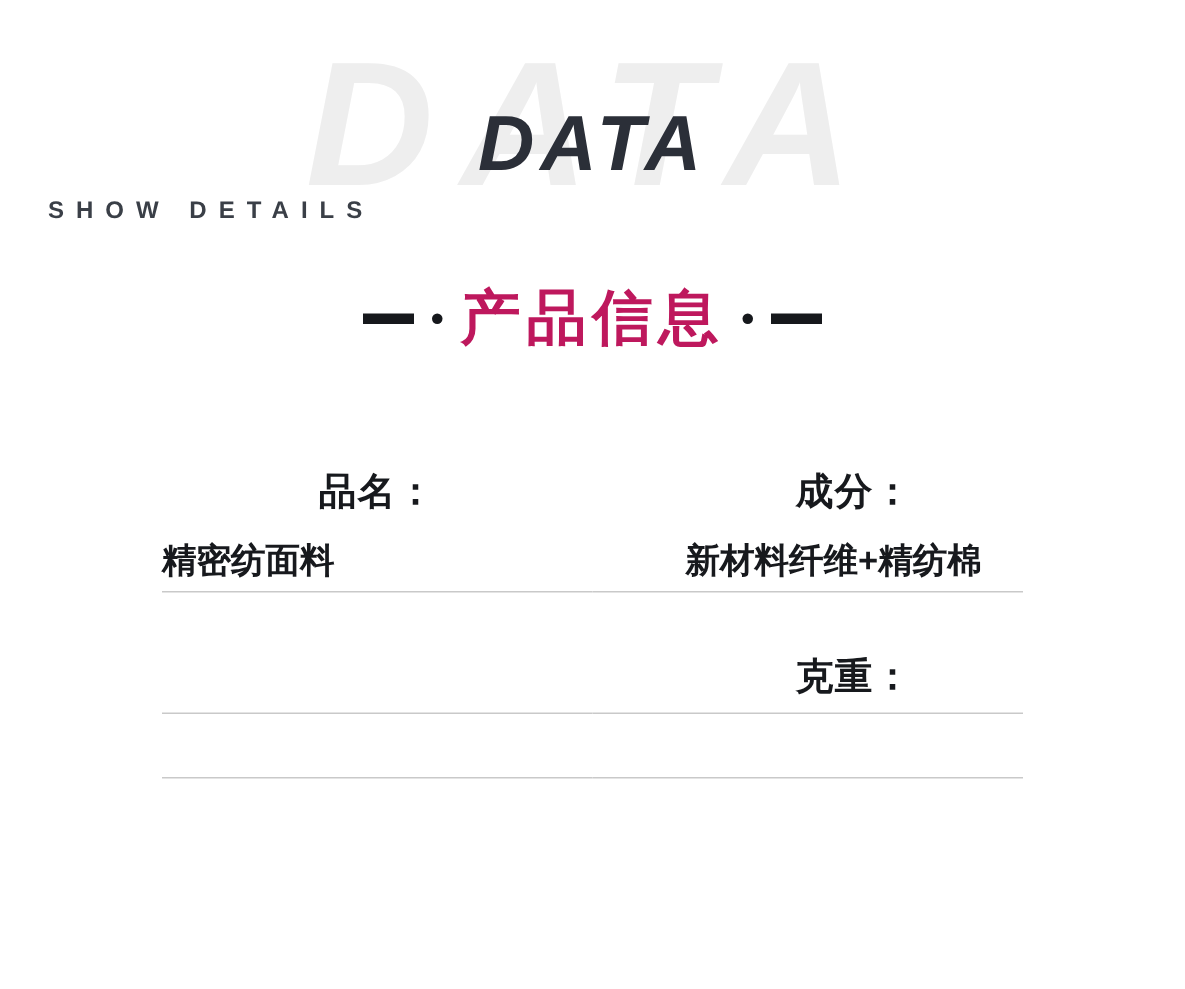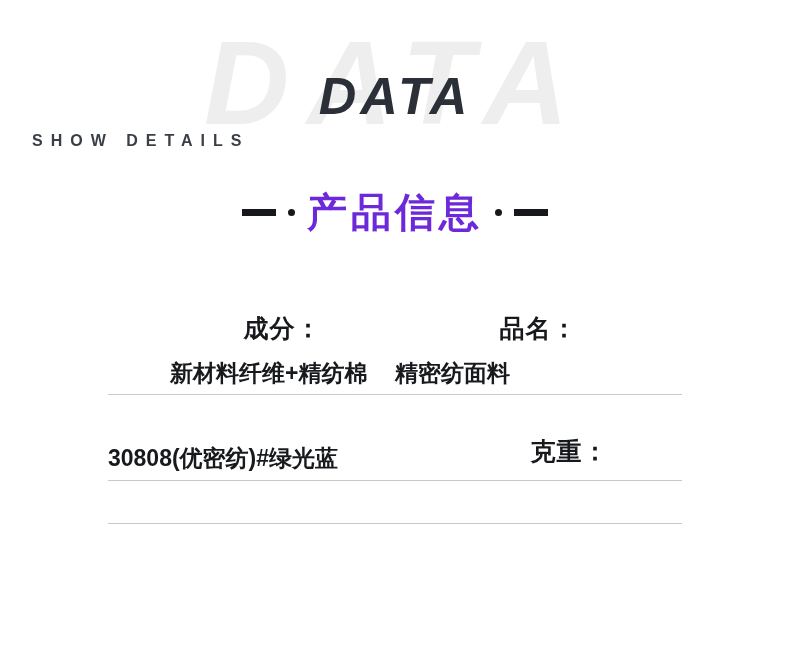--- a/index.html
+++ b/index.html
@@ -97,7 +97,7 @@
     font-size: 40px;
     font-weight: bold;
     letter-spacing: 4px;
-    color: #6d28d9;
+    color: #be185d;
     line-height: 1.2;
     white-space: nowrap;
   }

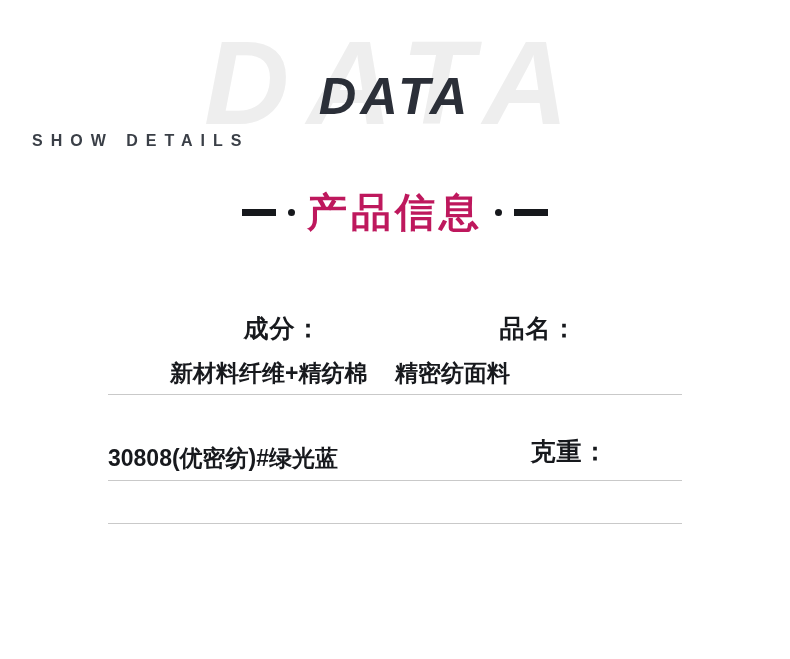--- a/index.html
+++ b/index.html
@@ -167,13 +167,13 @@
   <div class="specs">
 
     <div class="spec-row">
+      <div class="spec-cell left">
+        <div class="spec-label">品名：</div>
+        <div class="spec-value">精密纺面料</div>
+      </div>
       <div class="spec-cell right">
         <div class="spec-label">成分：</div>
         <div class="spec-value">新材料纤维+精纺棉</div>
-      </div>
-      <div class="spec-cell left">
-        <div class="spec-label">品名：</div>
-        <div class="spec-value">精密纺面料</div>
       </div>
     </div>
 

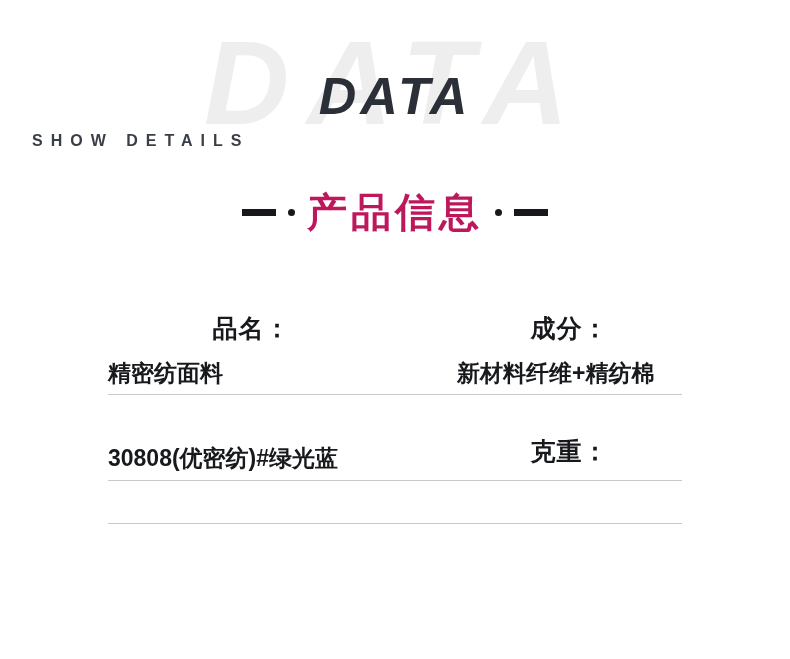--- a/index.html
+++ b/index.html
@@ -179,7 +179,6 @@
 
     <div class="spec-row">
       <div class="spec-cell left">
-        <div class="spec-value">30808(优密纺)#绿光蓝</div>
       </div>
       <div class="spec-cell right">
         <div class="spec-label">克重：</div>

